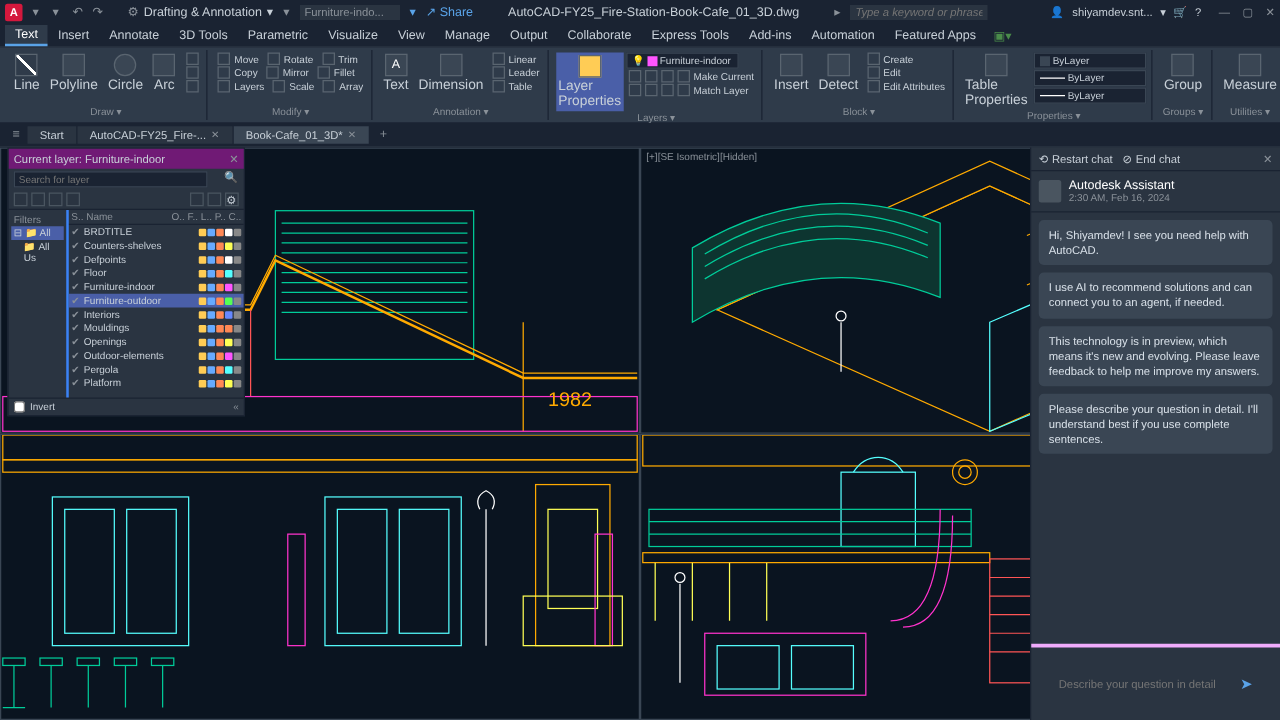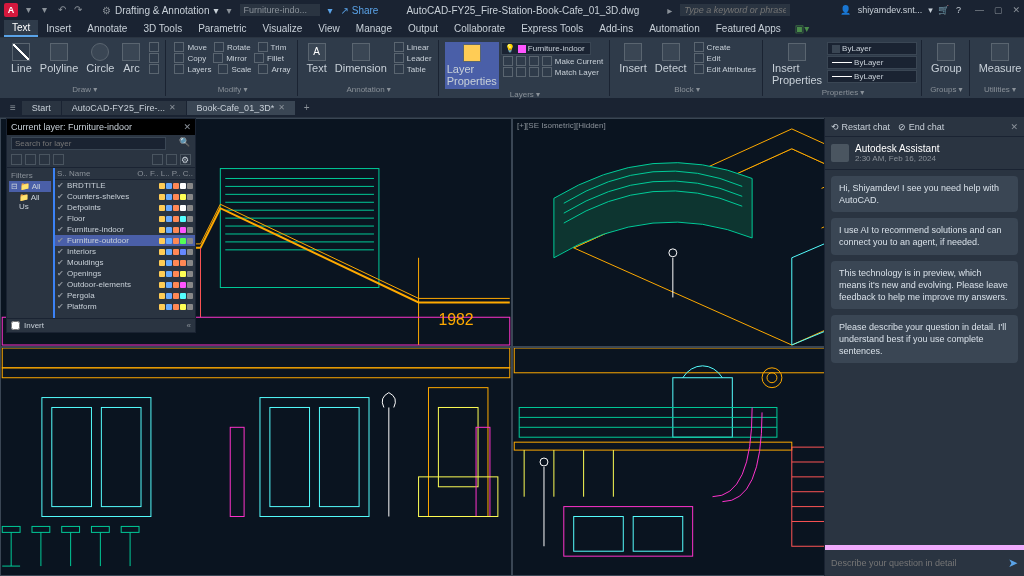--- a/index.html
+++ b/index.html
@@ -299,7 +299,7 @@
     <div class="icons">
       <div class="big-btn">
           <div class="ico"></div>
-          <div class="txt">Insert Properties</div>
+          <div class="txt">Table Properties</div>
         </div>
       <div class="small-btns">
         <div class="layer-combo">

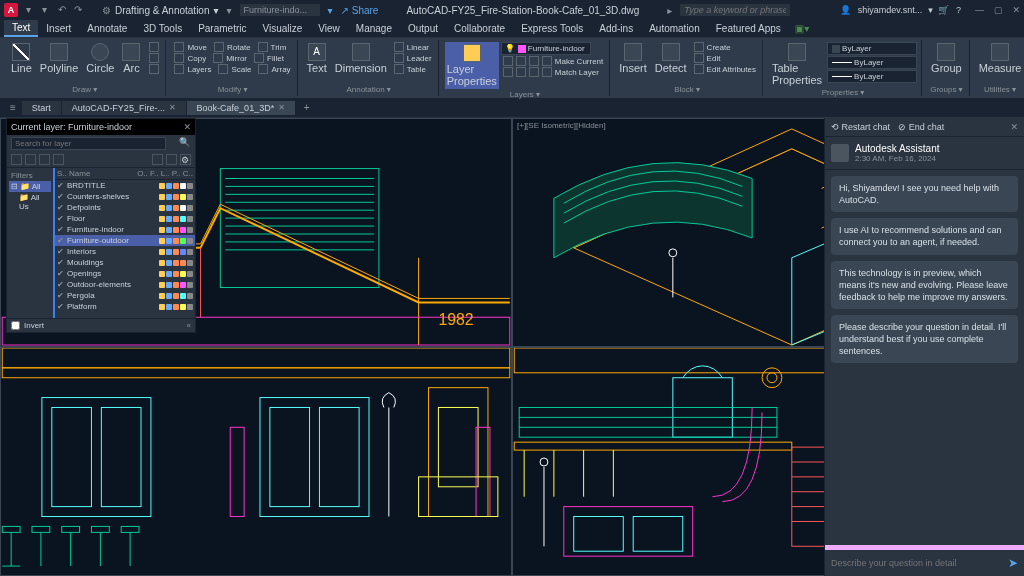--- a/index.html
+++ b/index.html
@@ -45,7 +45,7 @@
 
 .workarea{position:relative;height:458px;background:#0a1420;display:flex}
 .layer-panel{position:absolute;left:6px;top:0;width:190px;background:#2a3441;border:1px solid #1a2332;z-index:10;font-size:9px}
-.lp-head{padding:3px 4px;display:flex;align-items:center;justify-content:space-between;background:#000000}
+.lp-head{padding:3px 4px;display:flex;align-items:center;justify-content:space-between;background:#701a75}
 .lp-head .x{color:#8a9199;cursor:pointer}
 .lp-search{padding:2px 4px;display:flex;gap:14px}
 .lp-search input{flex:1;background:#1a2332;border:1px solid #3a4654;color:#c8d0d8;padding:1px 3px;font-size:8px}

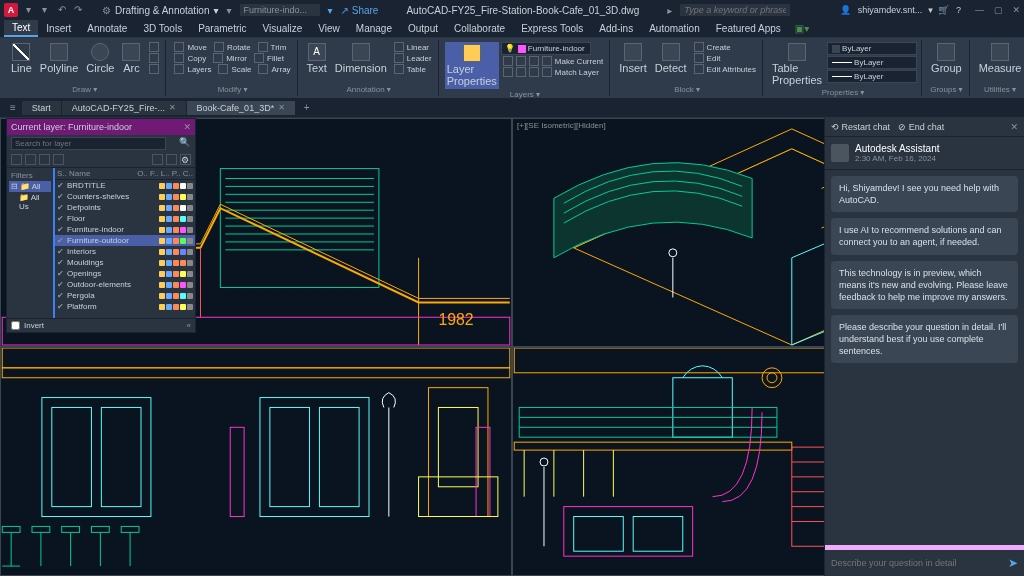--- a/index.html
+++ b/index.html
@@ -87,7 +87,7 @@
 .as-title .meta .t{font-size:8px;color:#8a9199}
 .as-msgs{flex:1;padding:6px;display:flex;flex-direction:column;gap:6px;overflow:hidden}
 .msg{background:#3a4654;padding:6px 8px;border-radius:4px;font-size:9px;line-height:1.35;color:#d8e0e8}
-.as-input{padding:6px;border-top:5px solid #f0abfc;display:flex;align-items:center;gap:4px}
+.as-input{padding:22px;border-top:3px solid #f0abfc;display:flex;align-items:center;gap:4px}
 .as-input input{flex:1;background:transparent;border:none;color:#8a9199;font-size:9px}
 .as-input .send{color:#5aa3e8;font-size:12px}
 .as-side{position:absolute;right:-2px;top:50%;writing-mode:vertical-rl;font-size:7px;color:#8a9199;background:#2a3441;padding:4px 1px;letter-spacing:1px}

